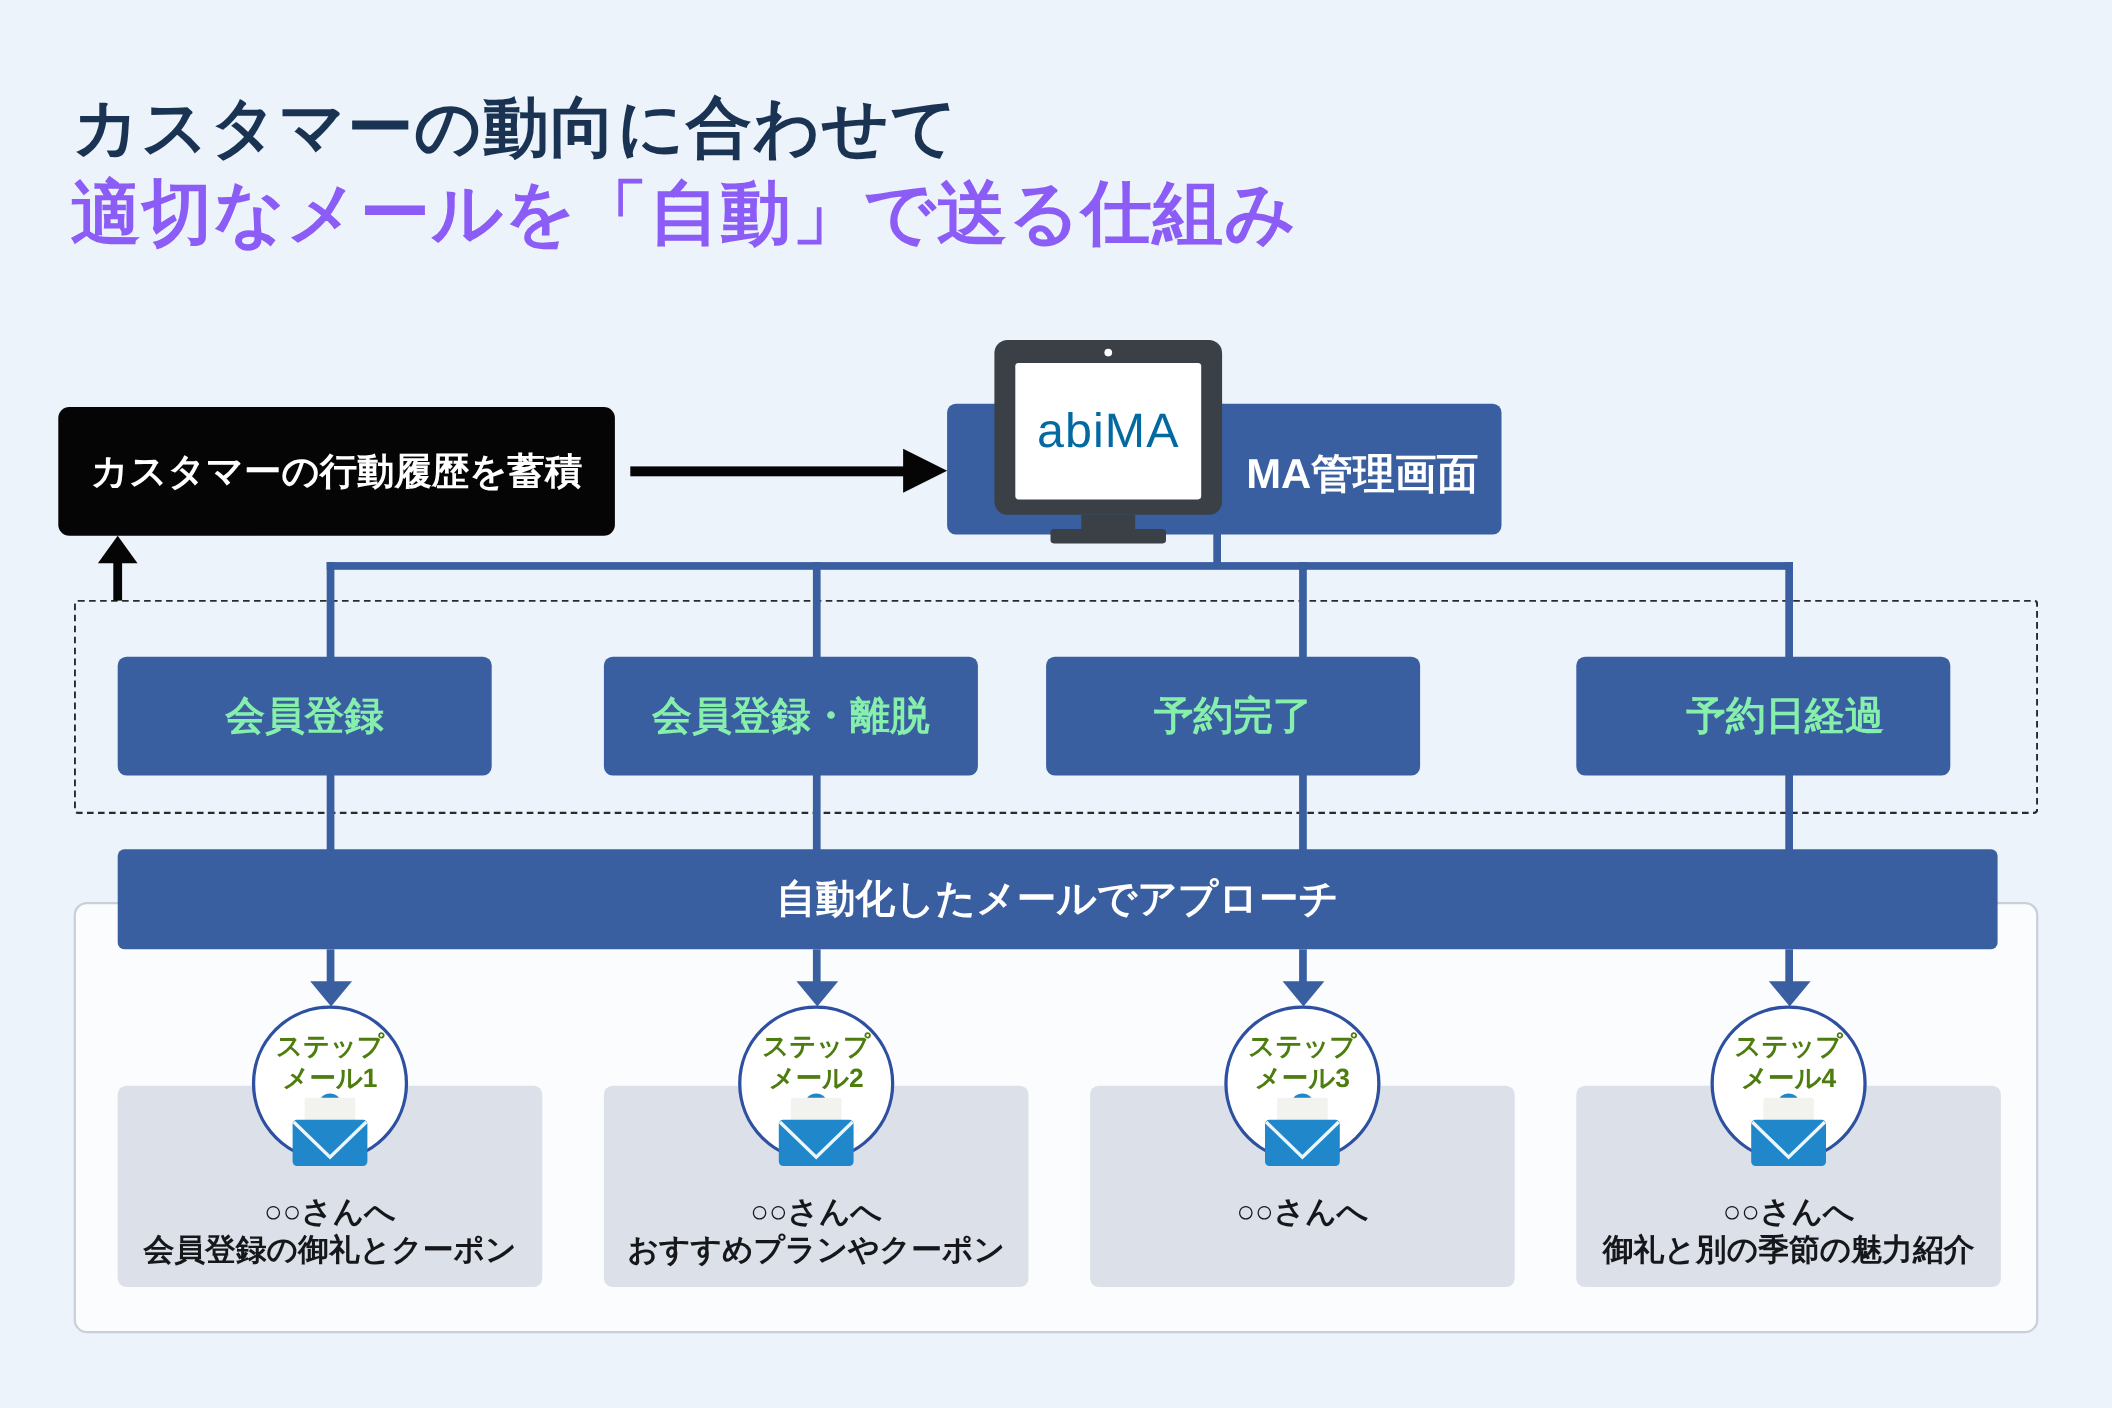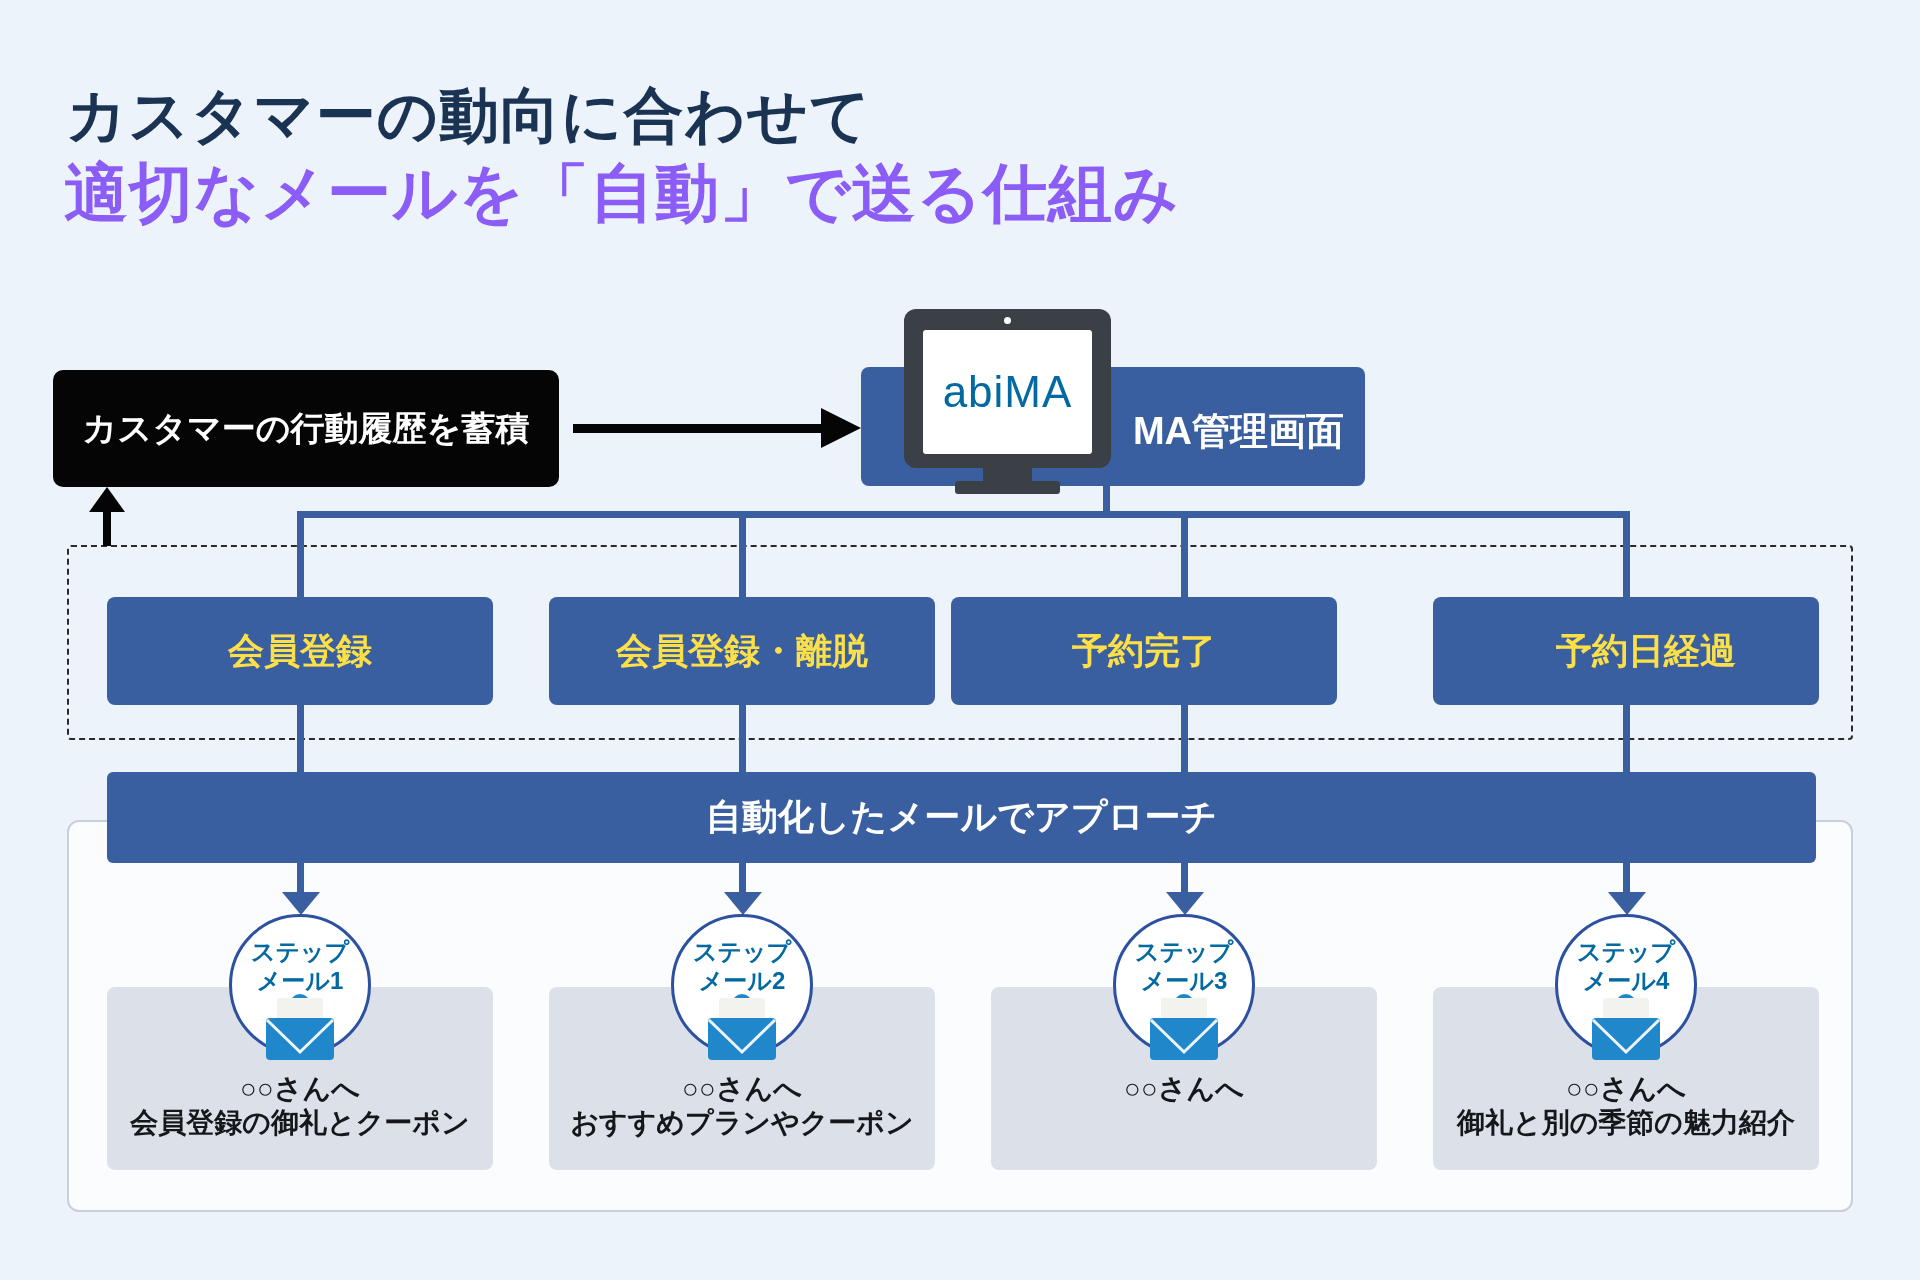--- a/index.html
+++ b/index.html
@@ -75,10 +75,10 @@
     border:2px dashed #2a2a2a; border-radius:4px; z-index:0;
   }
   .event-box {
-    top:597px; width:386px; height:108px;
+    top:597px; width:340px; height:108px;
     background:#3a5fa0; border-radius:8px; z-index:2;
     display:flex; align-items:center; justify-content:center;
-    color:#fde047; font-size:36px; font-weight:700;
+    color:#86efac; font-size:36px; font-weight:700;
   }
   .e1 { left:107px; } .e2 { left:549px; } .e3 { left:951px; } .e4 { left:1433px;padding-left:40px; }
 

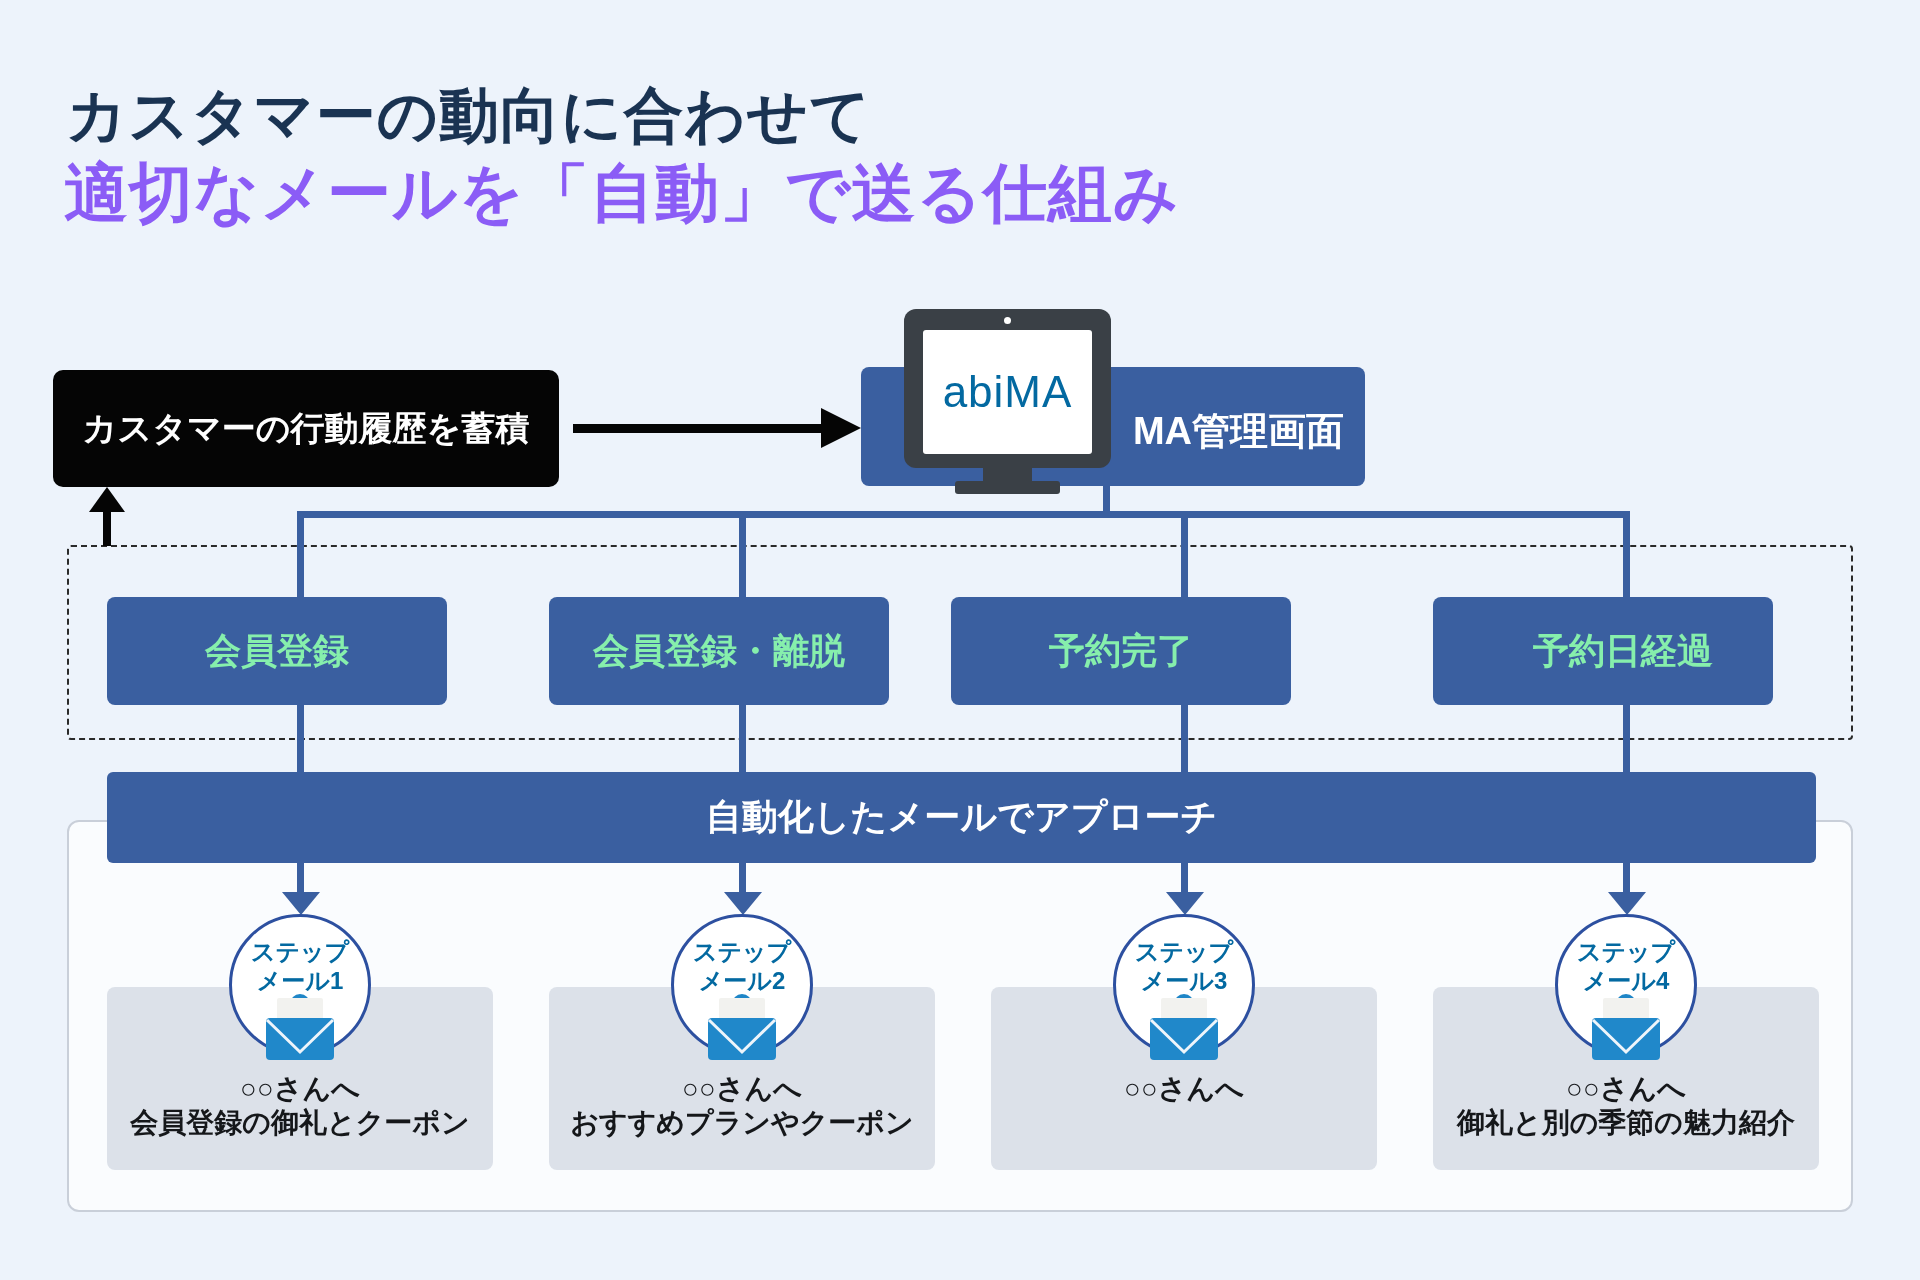--- a/index.html
+++ b/index.html
@@ -114,7 +114,7 @@
   }
   .step-circle-text {
     margin-top:20px; font-size:24px; line-height:29px;
-    font-weight:700; color:#0369a1;
+    font-weight:700; color:#4d7c0f;
   }
   .envelope { position:absolute; left:30px; top:72px; width:76px; height:76px; }
   .desc {

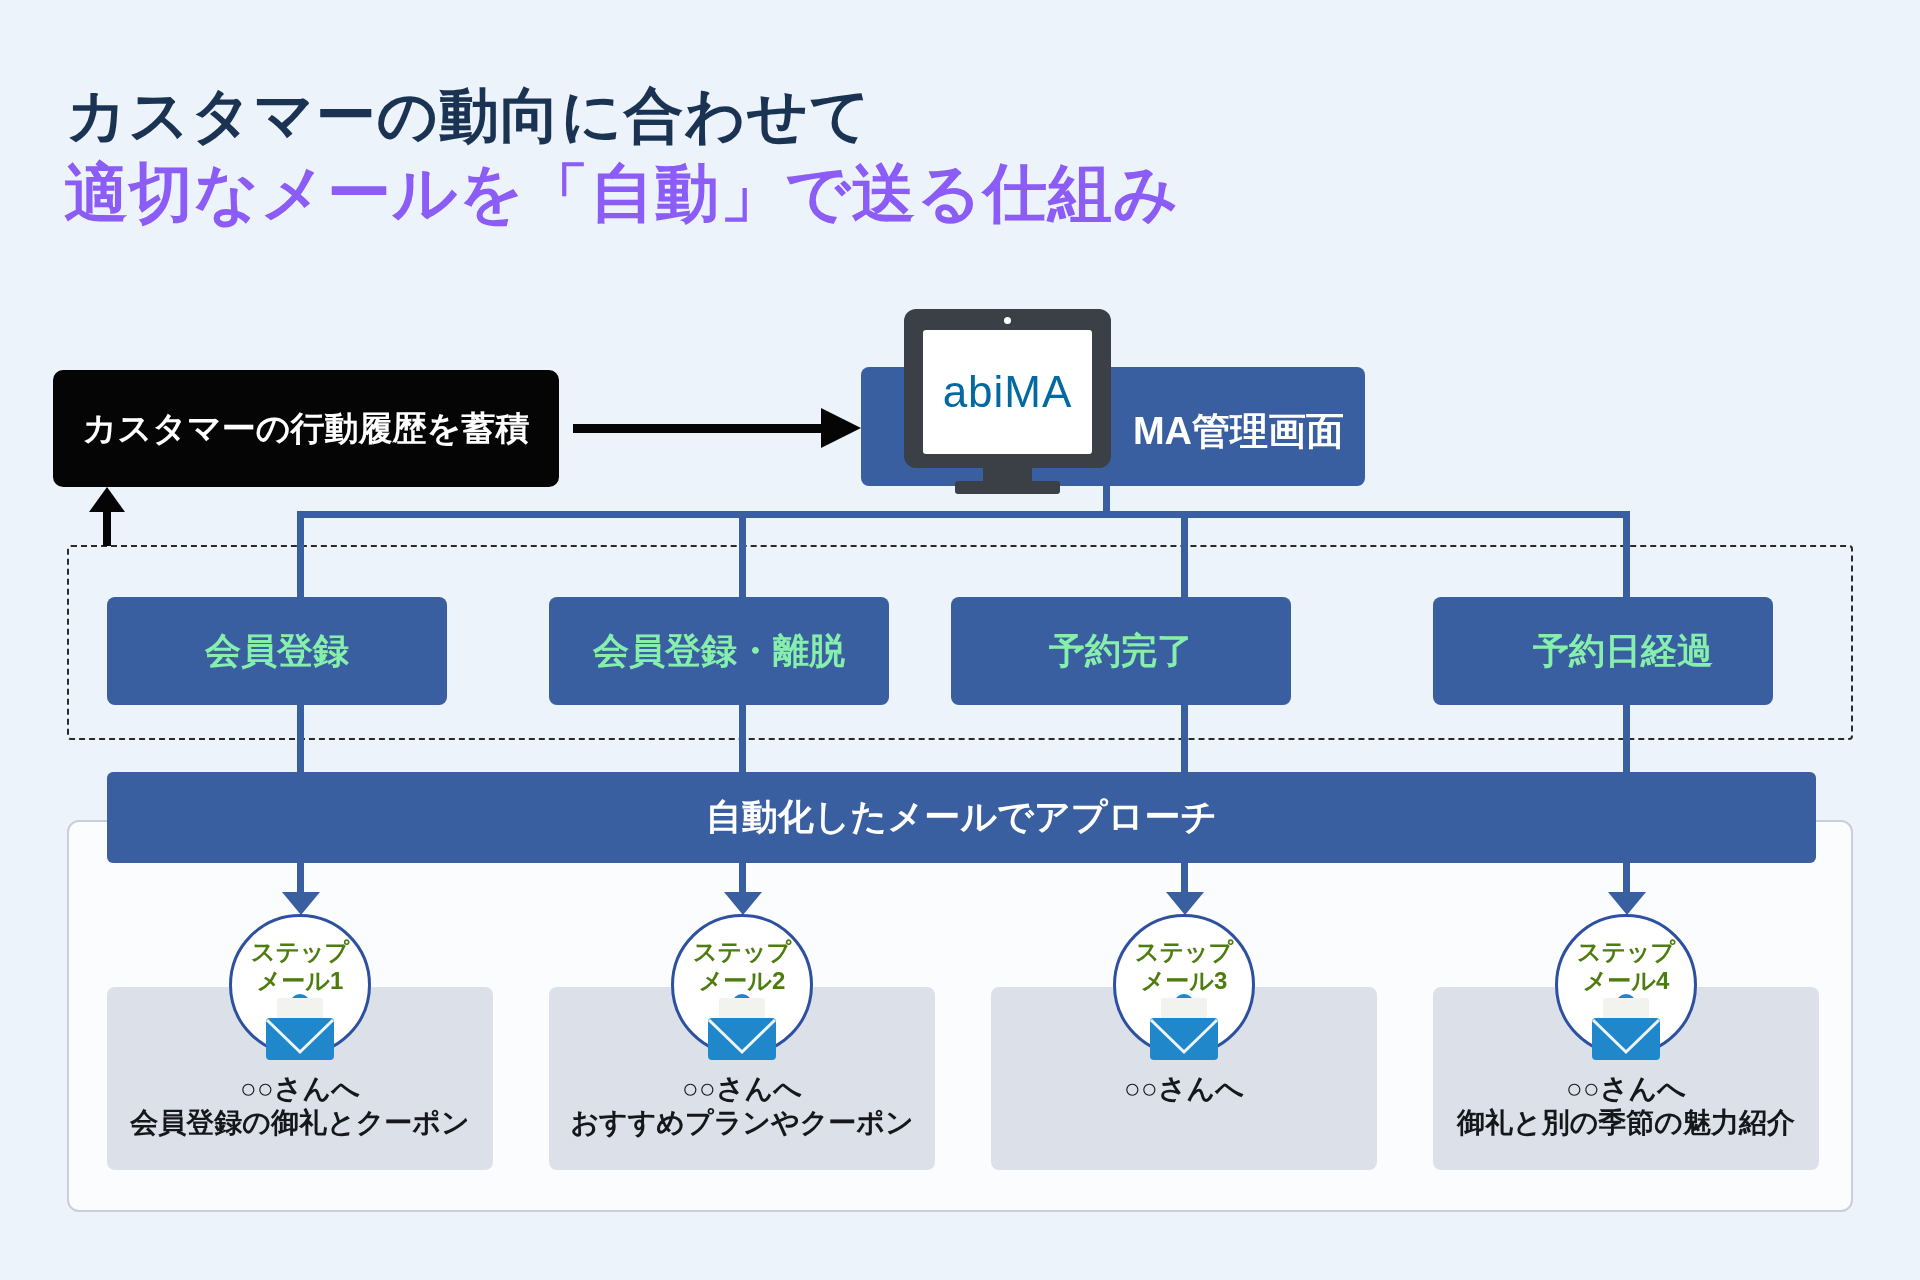--- a/index.html
+++ b/index.html
@@ -118,7 +118,7 @@
   }
   .envelope { position:absolute; left:30px; top:72px; width:76px; height:76px; }
   .desc {
-    position:absolute; left:0; top:209px; width:386px; text-align:center;
+    position:absolute; left:0; top:222px; width:386px; text-align:center;
     font-size:28px; line-height:34px; font-weight:700; color:#15171a;
   }
 </style>

